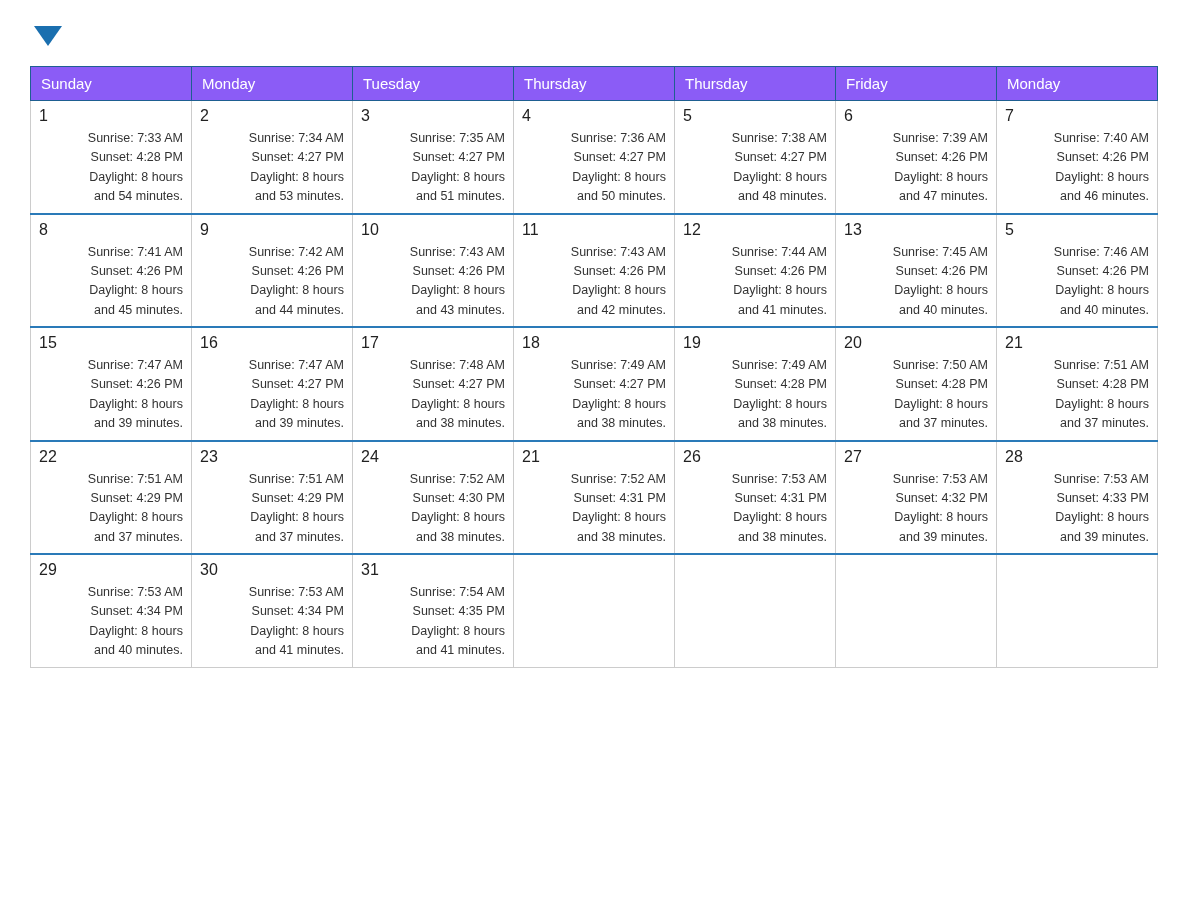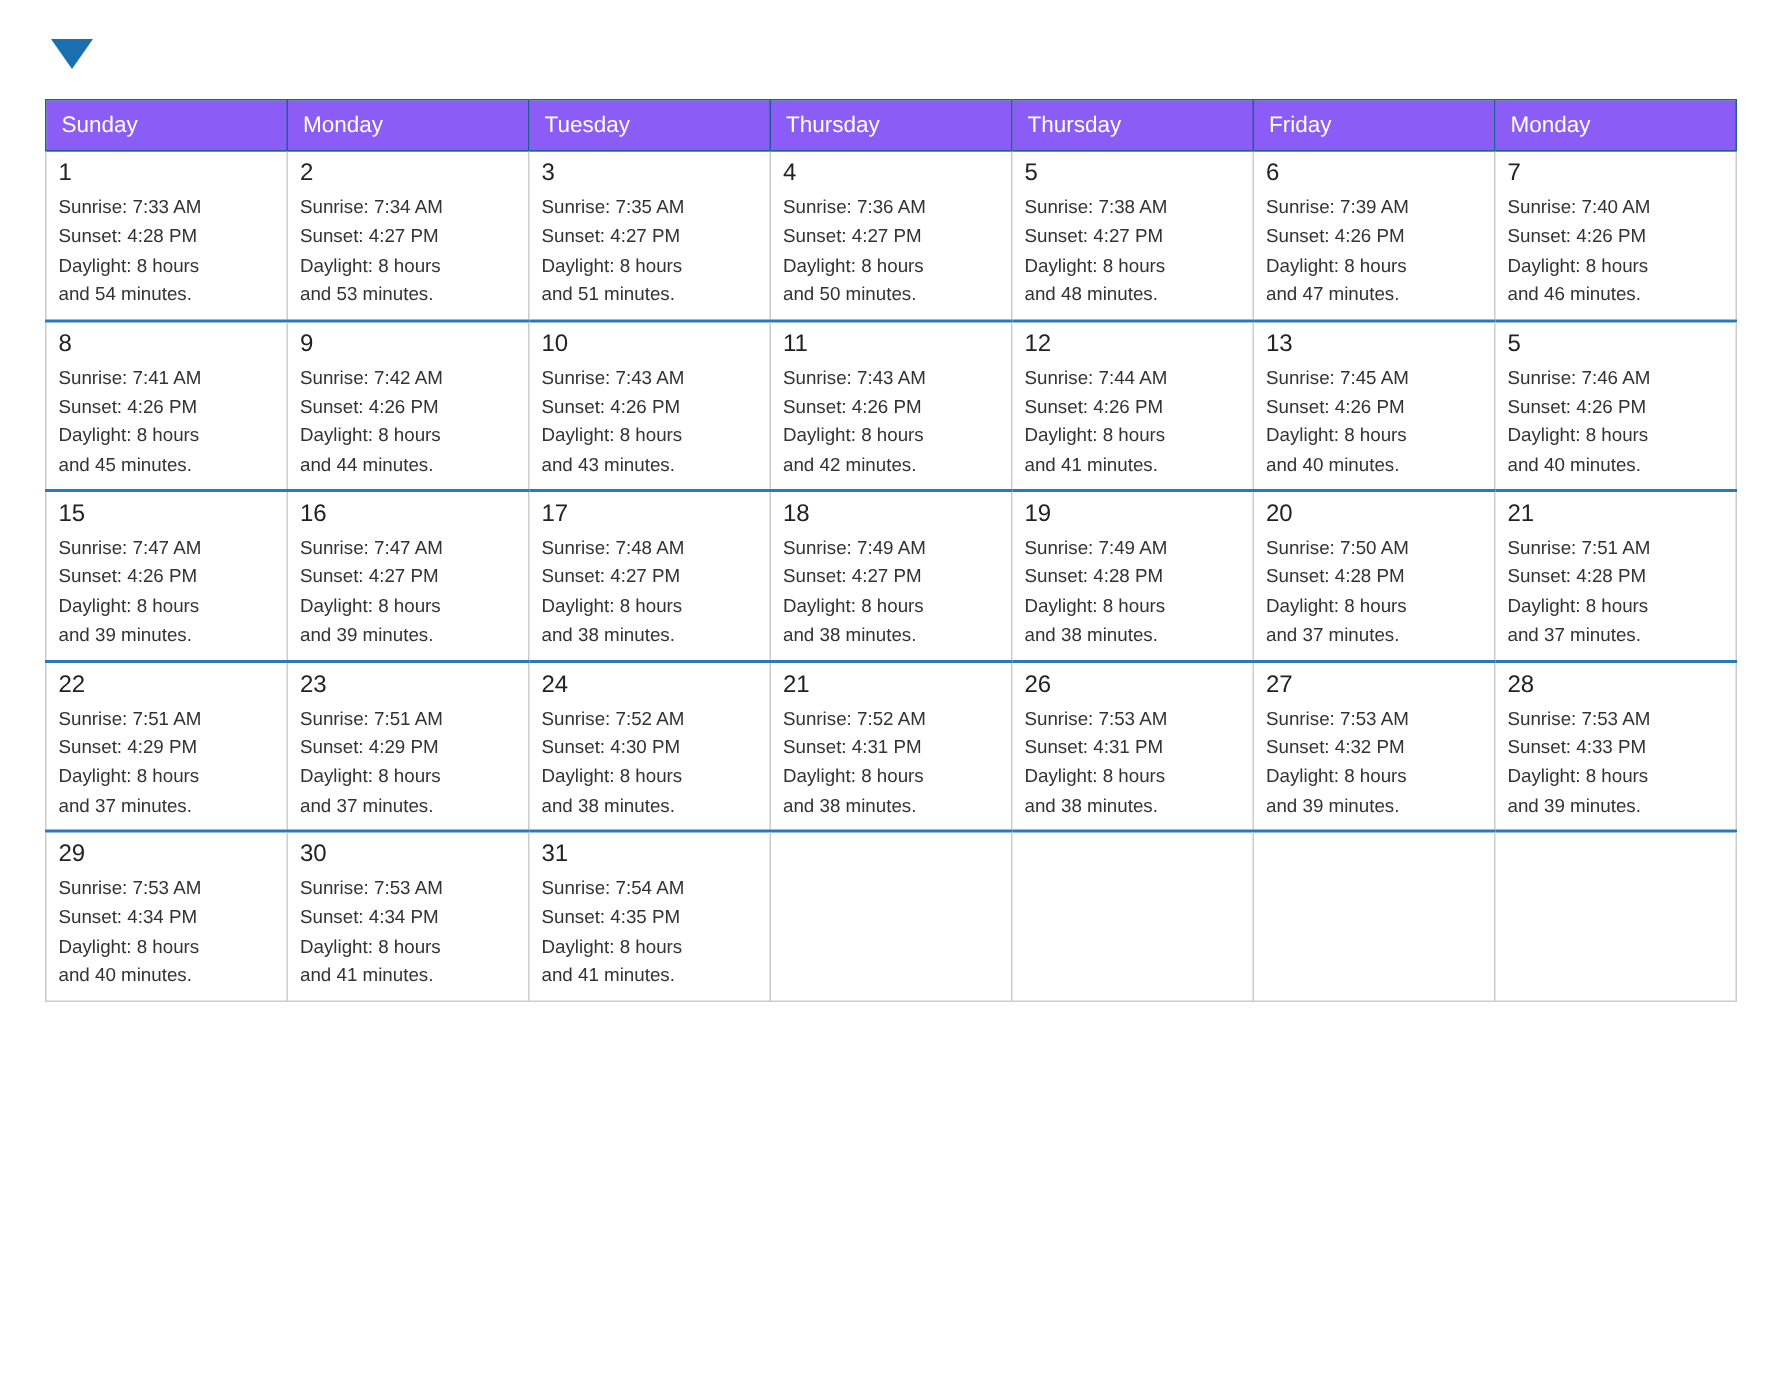--- a/index.html
+++ b/index.html
@@ -90,6 +90,7 @@
       font-size: 12.5px;
       line-height: 1.55;
       color: #333;
+      text-align: right;
     }
     tbody tr:not(:last-child) td {
       border-bottom: 2px solid #2a7ab8;

